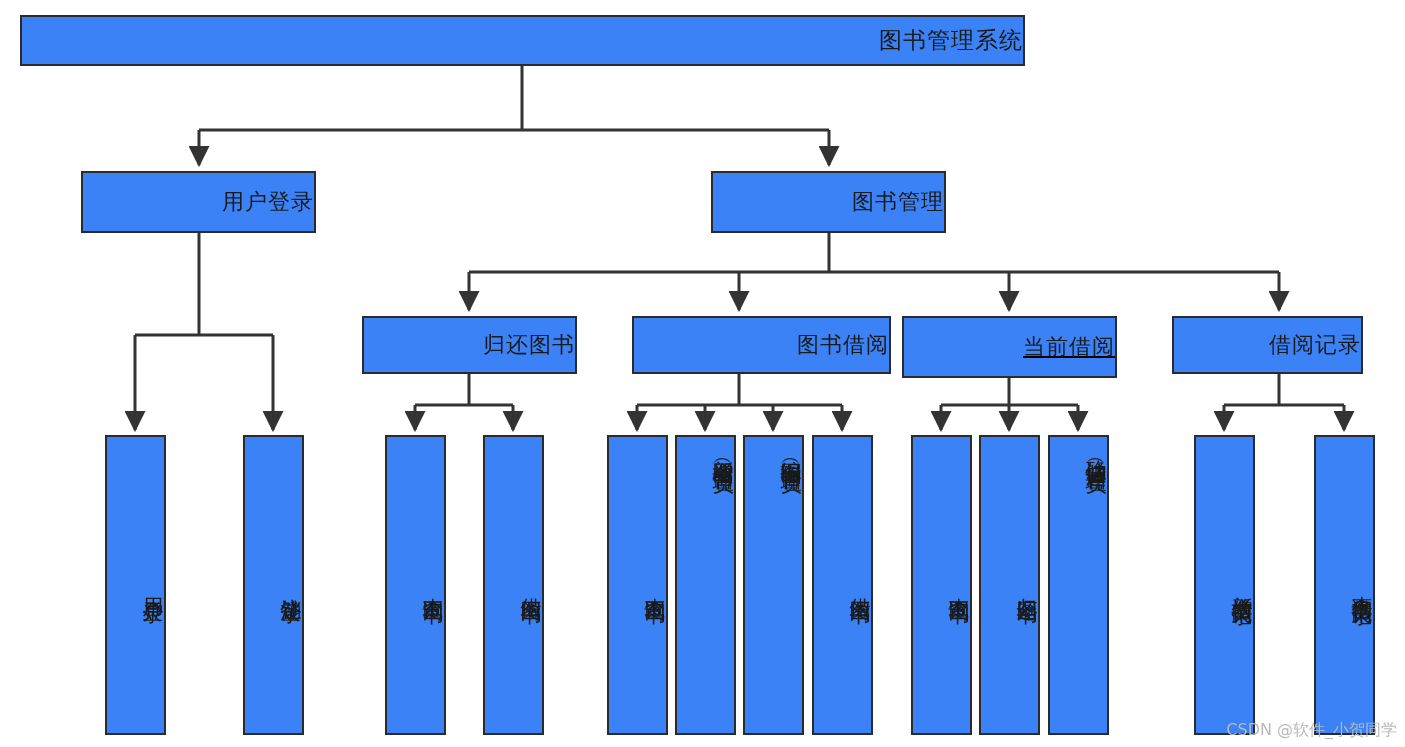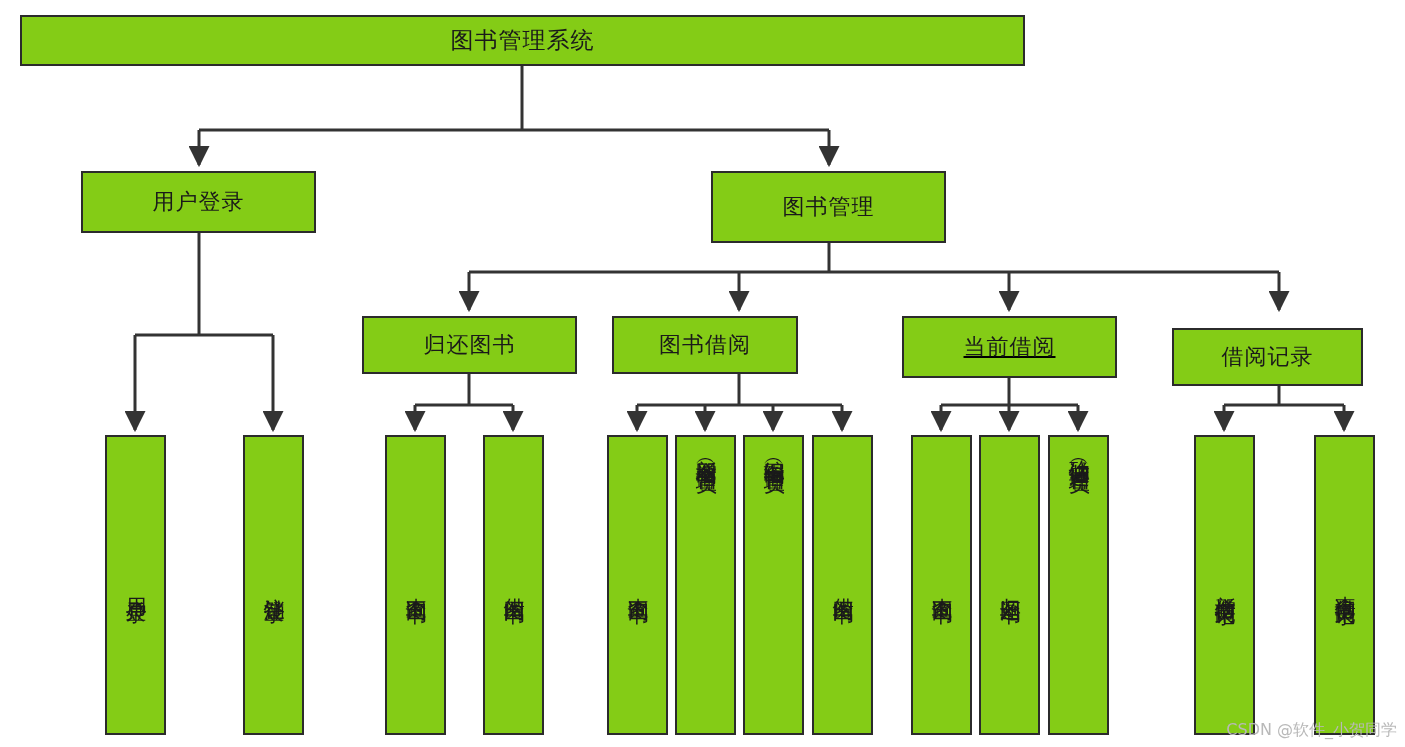--- a/index.html
+++ b/index.html
@@ -28,11 +28,11 @@
   .node {
     position: absolute;
     box-sizing: border-box;
-    background: #84cc16;
+    background: #3b82f6;
     border: 2px solid #2b2b2b;
     display: flex;
     align-items: center;
-    justify-content: center;
+    justify-content: flex-end;
     z-index: 3;
   }
   .node .label {

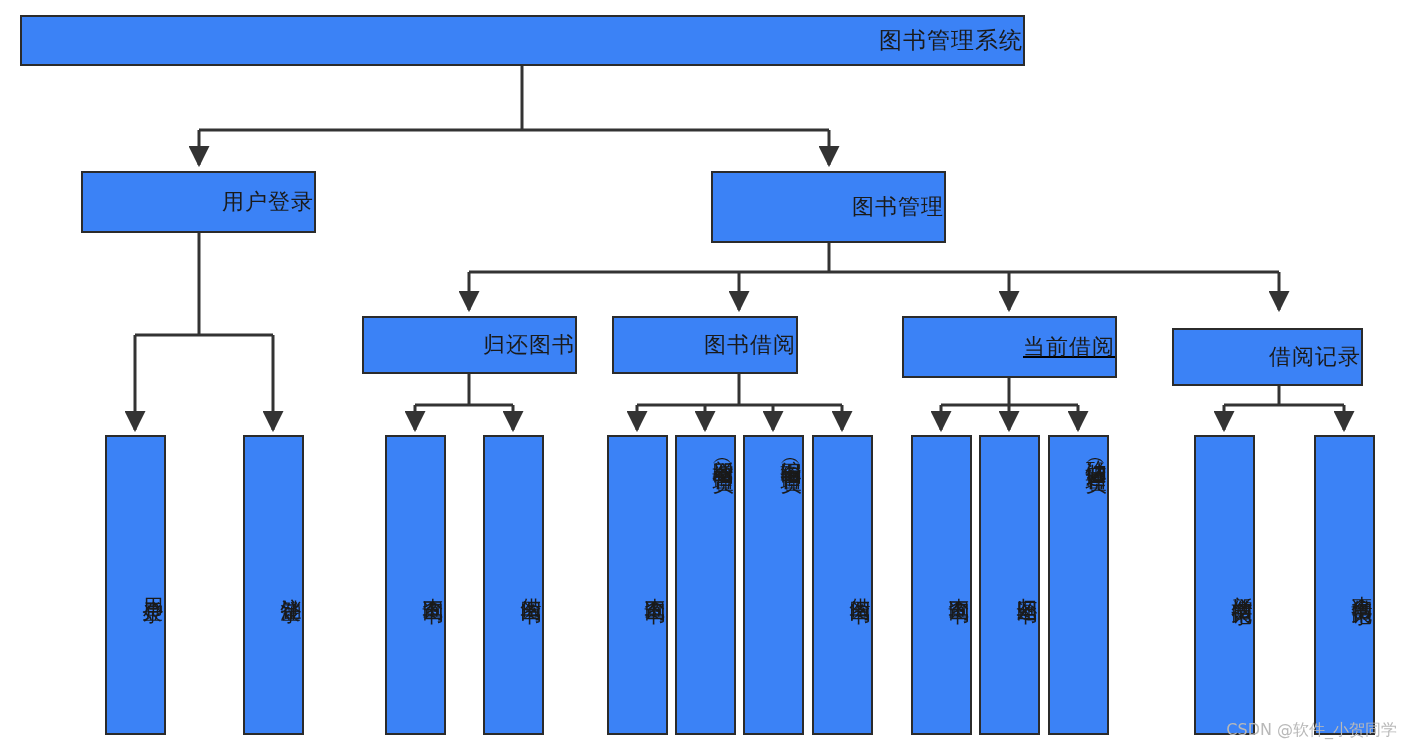--- a/index.html
+++ b/index.html
@@ -142,7 +142,7 @@
   <div class="node horiz" style="left:81px; top:171px; width:235px; height:62px;">
     <span class="label">用户登录</span>
   </div>
-  <div class="node horiz" style="left:711px; top:171px; width:235px; height:72px;">
+  <div class="node horiz" style="left:711px; top:171px; width:235px; height:62px;">
     <span class="label">图书管理</span>
   </div>
 

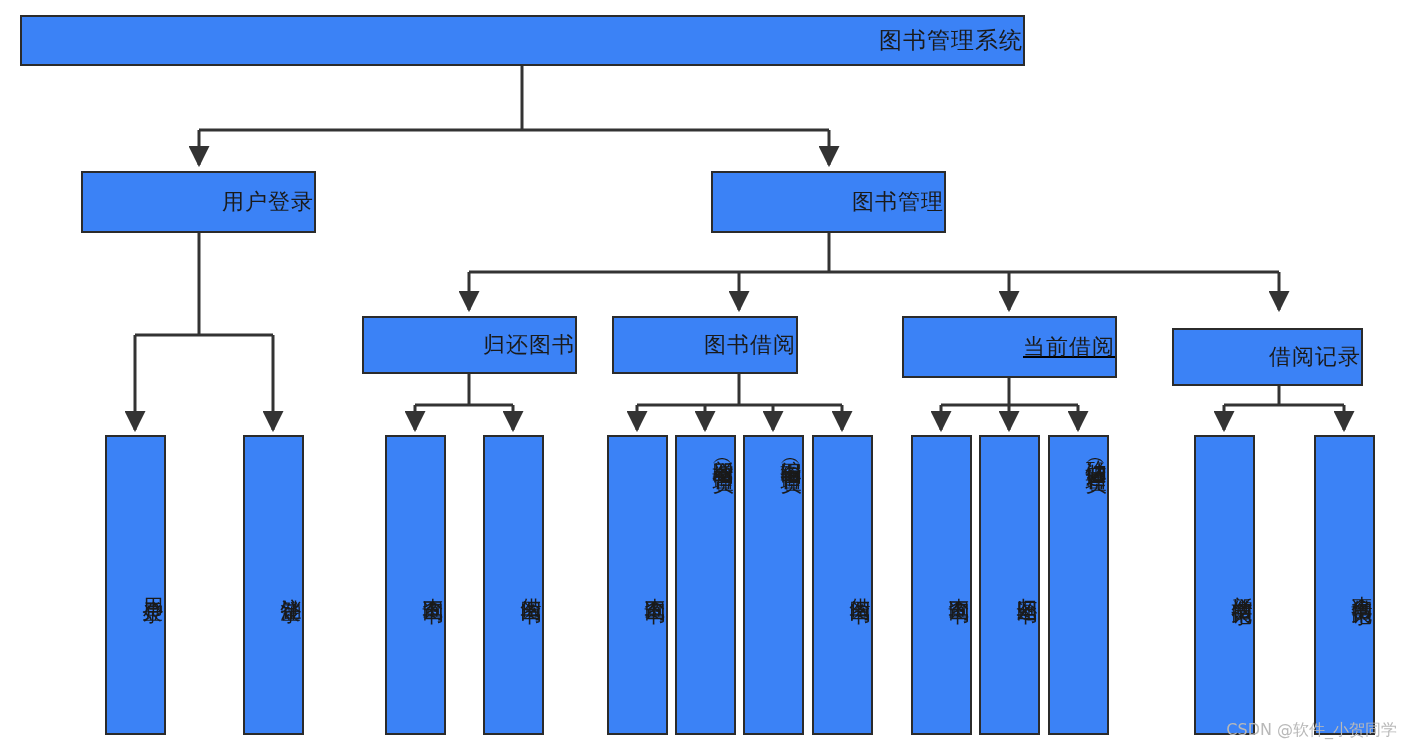--- a/index.html
+++ b/index.html
@@ -149,7 +149,7 @@
   <div class="node horiz" style="left:362px; top:316px; width:215px; height:58px;">
     <span class="label">归还图书</span>
   </div>
-  <div class="node horiz" style="left:612px; top:316px; width:186px; height:58px;">
+  <div class="node horiz" style="left:632px; top:316px; width:259px; height:58px;">
     <span class="label">图书借阅</span>
   </div>
   <div class="node horiz" style="left:902px; top:316px; width:215px; height:62px;text-decoration:underline;">

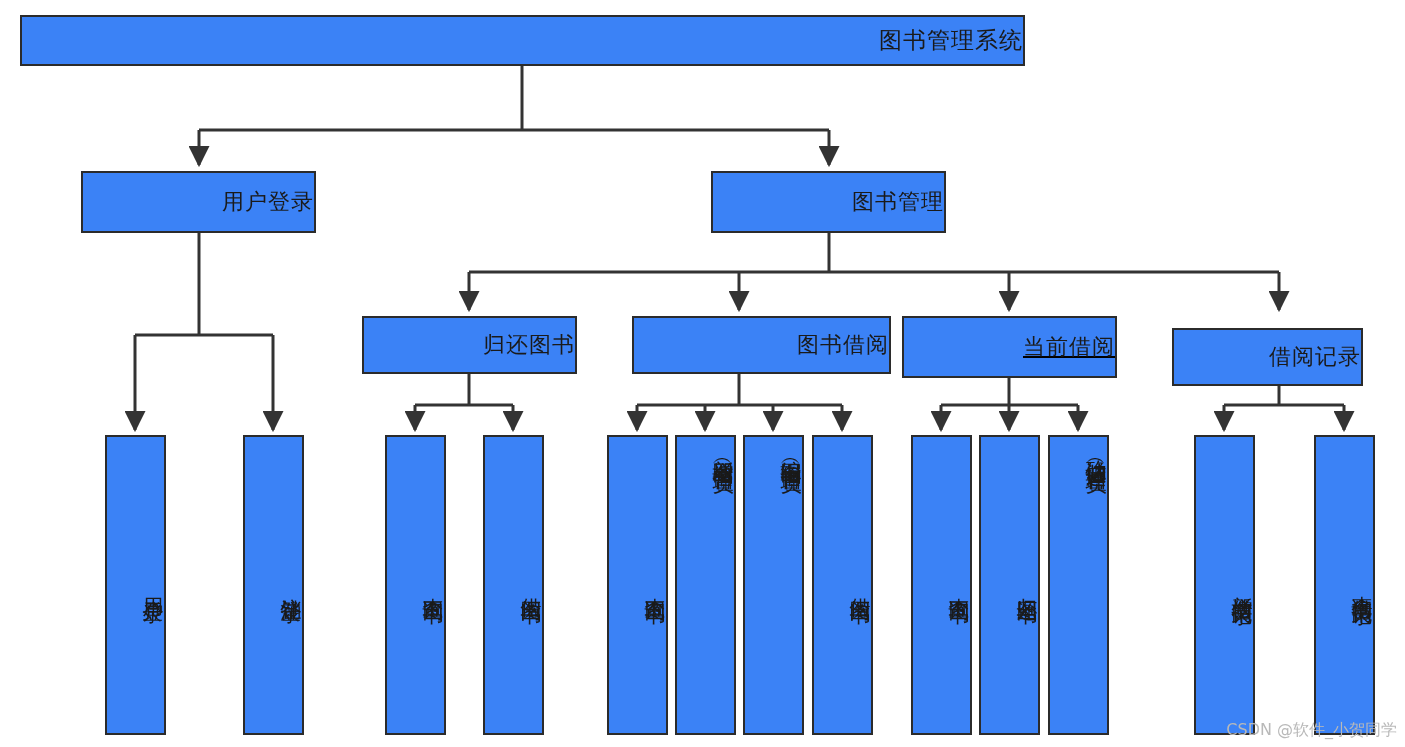--- a/index.html
+++ b/index.html
@@ -155,7 +155,7 @@
   <div class="node horiz" style="left:902px; top:316px; width:215px; height:62px;text-decoration:underline;">
     <span class="label">当前借阅</span>
   </div>
-  <div class="node horiz" style="left:1172px; top:328px; width:191px; height:58px;">
+  <div class="node horiz" style="left:1172px; top:316px; width:191px; height:58px;">
     <span class="label">借阅记录</span>
   </div>
 

